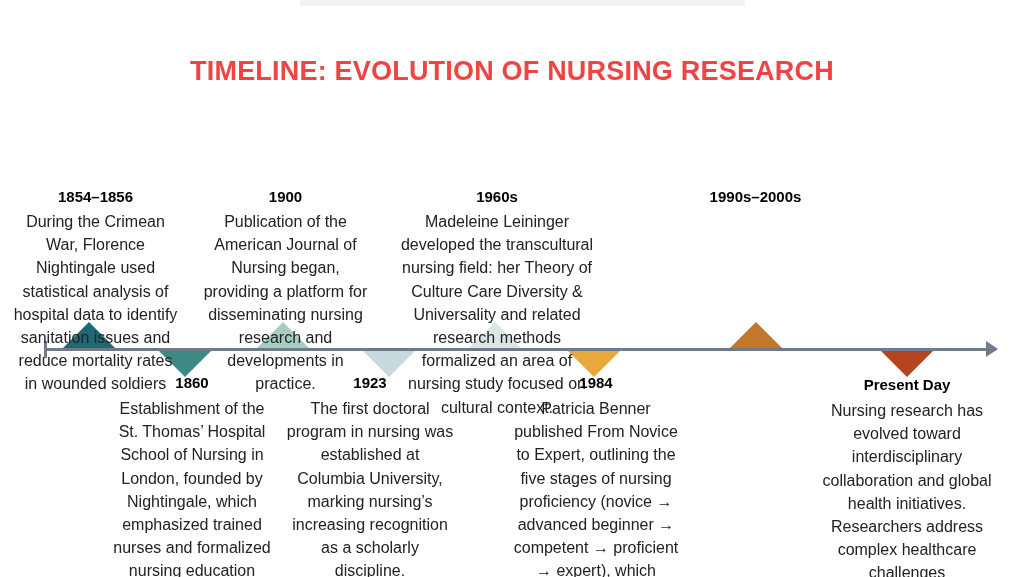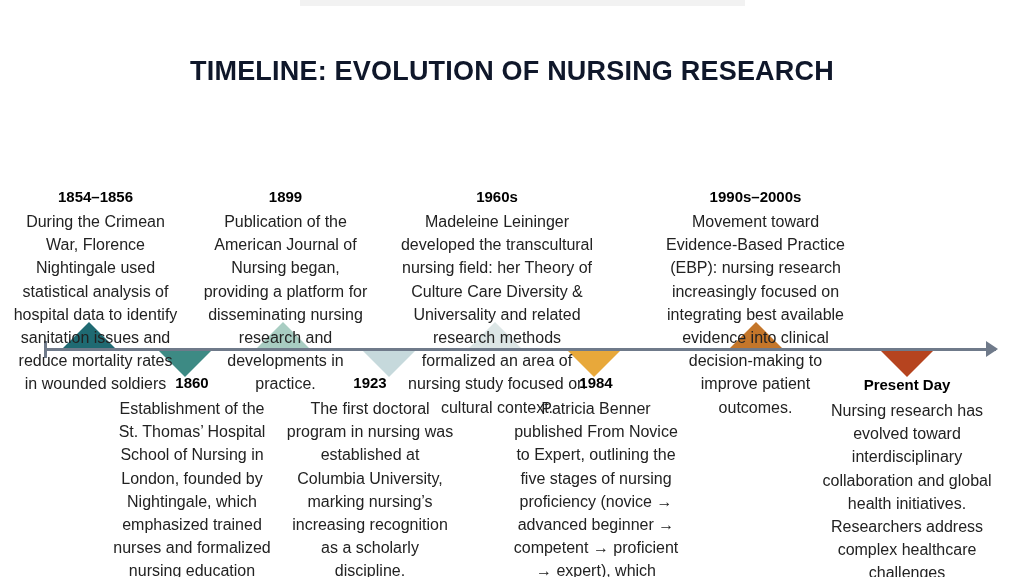--- a/index.html
+++ b/index.html
@@ -39,7 +39,7 @@
     font-size: 27px;
     font-weight: bold;
     letter-spacing: 0.2px;
-    color: #0f172a;
+    color: #ef4444;
   }
   
   .axis-line {

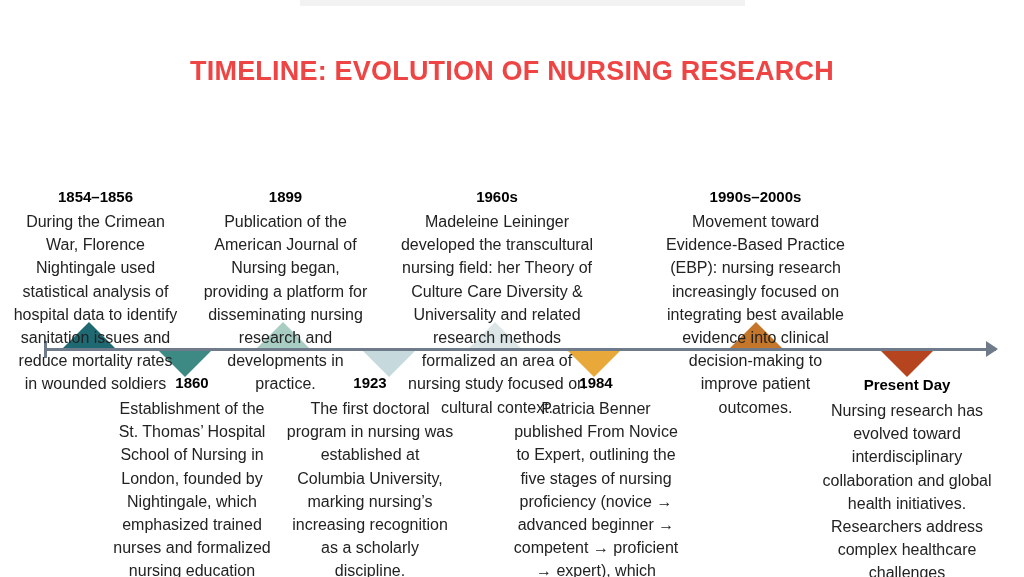--- a/index.html
+++ b/index.html
@@ -130,7 +130,7 @@
   </div>
 
   <div class="event above" style="left:203px; top:188px; width:165px;">
-    <div class="ev-date">1899</div>
+    <div class="ev-date">1900</div>
     <div class="ev-desc">Publication of the American Journal of Nursing began, providing a platform for disseminating nursing research and developments in practice.</div>
   </div>
 

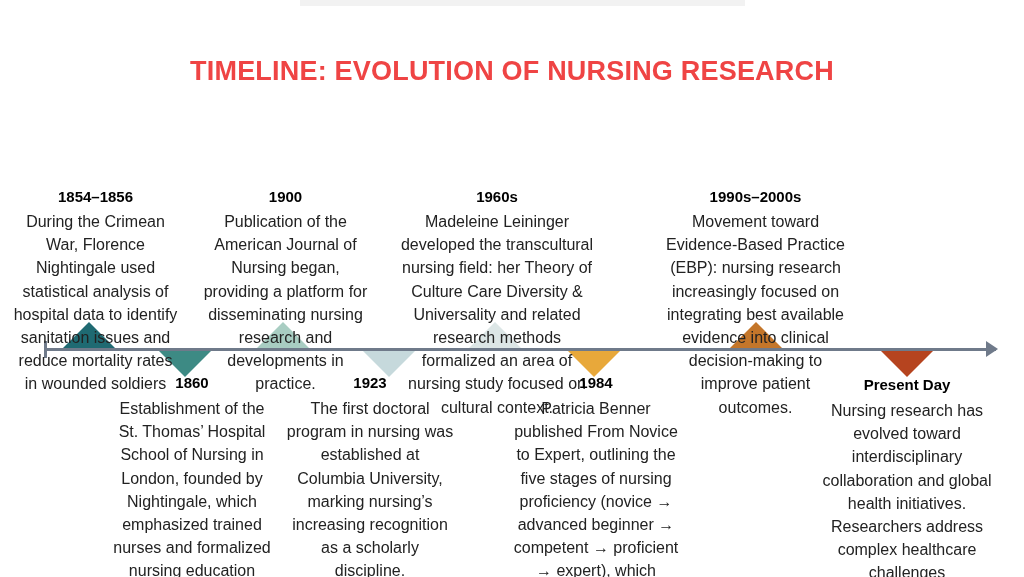--- a/index.html
+++ b/index.html
@@ -141,7 +141,6 @@
 
   <div class="event above" style="left:663px; top:188px; width:185px;">
     <div class="ev-date">1990s–2000s</div>
-    <div class="ev-desc">Movement toward Evidence-Based Practice (EBP): nursing research increasingly focused on integrating best available evidence into clinical decision-making to improve patient outcomes.</div>
   </div>
 
   <div class="event below" style="left:108px; top:374px; width:168px;">

